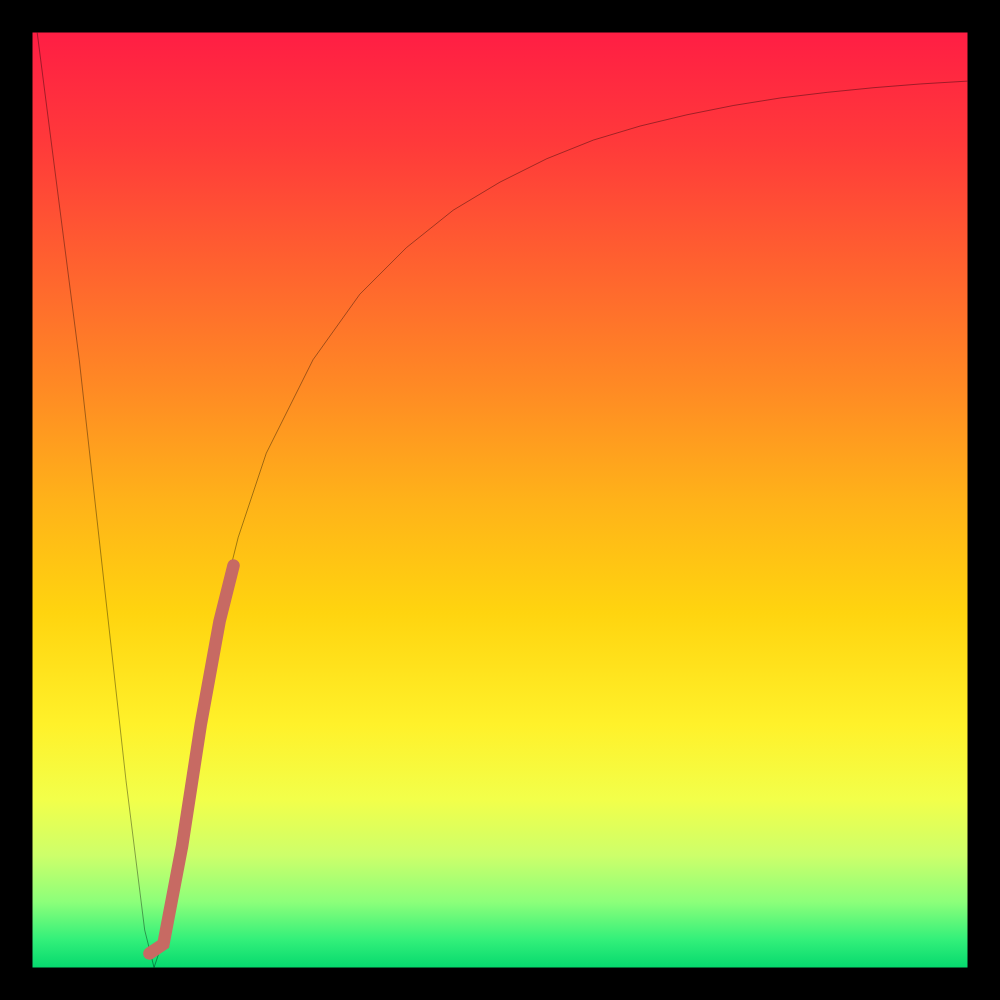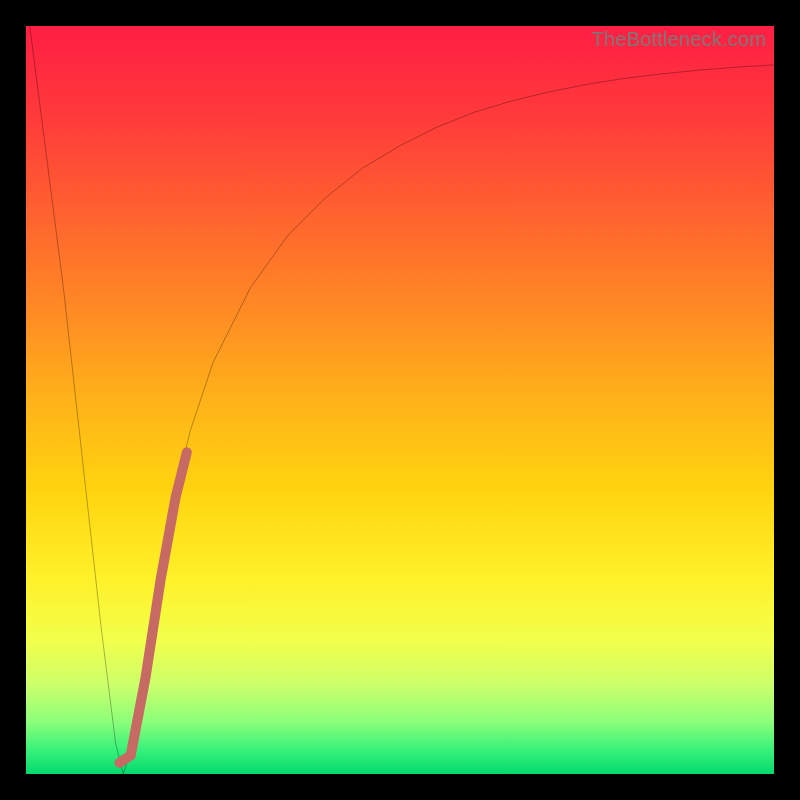--- a/index.html
+++ b/index.html
@@ -62,7 +62,6 @@
 
 <div class="outer">
   <div class="plot">
-    <div class="watermark">TheBottleneck.com</div>
     <svg class="curve-layer" viewBox="0 0 100 100" preserveAspectRatio="none">
       <path fill="none" stroke="#000" stroke-width="0.3" vector-effect="non-scaling-stroke" d="M0.50 0.00 L5.00 35.00 L10.00 80.00 L12.00 96.00 L13.00 100.00 L14.00 97.00 L15.00 91.00 L16.00 84.00 L18.00 72.00 L20.00 62.00 L22.00 54.00 L25.00 45.00 L30.00 35.00 L35.00 28.00 L40.00 23.00 L45.00 19.00 L50.00 16.00 L55.00 13.50 L60.00 11.50 L65.00 10.00 L70.00 8.80 L75.00 7.80 L80.00 7.00 L85.00 6.40 L90.00 5.90 L95.00 5.50 L100.00 5.20"></path>
       <path fill="none" stroke="#c76a63" stroke-width="10" stroke-linecap="round" vector-effect="non-scaling-stroke" d="M12.50 98.50 L14.00 97.50 L16.00 87.00 L18.00 74.00 L20.00 63.00 L21.50 57.00"></path>

